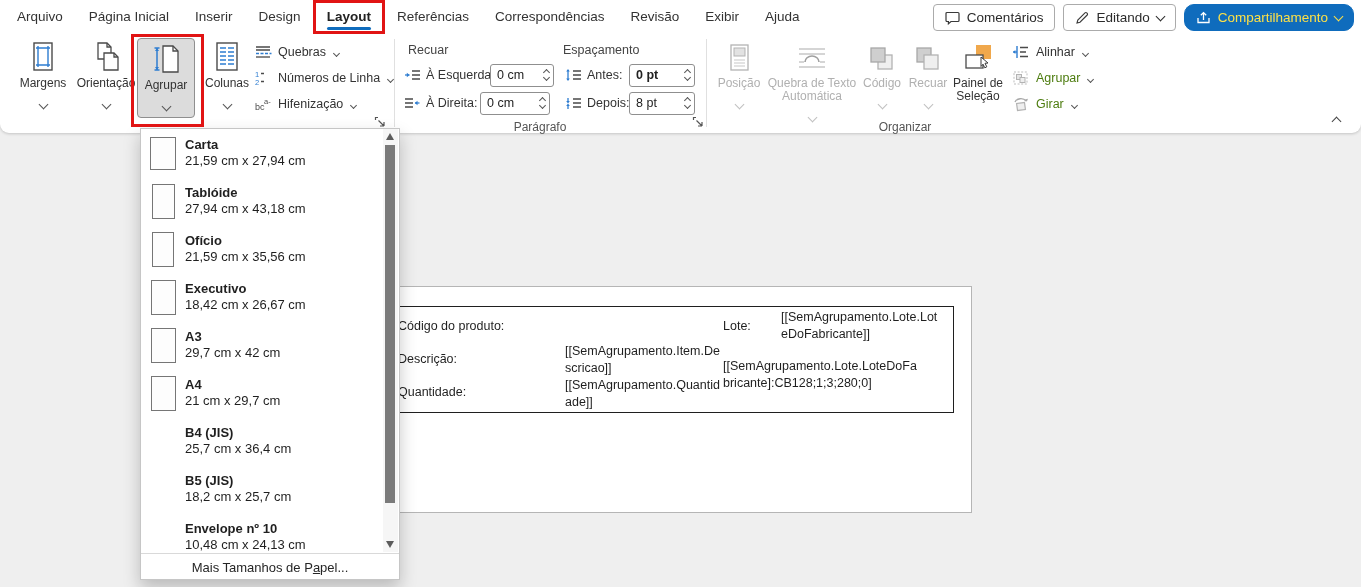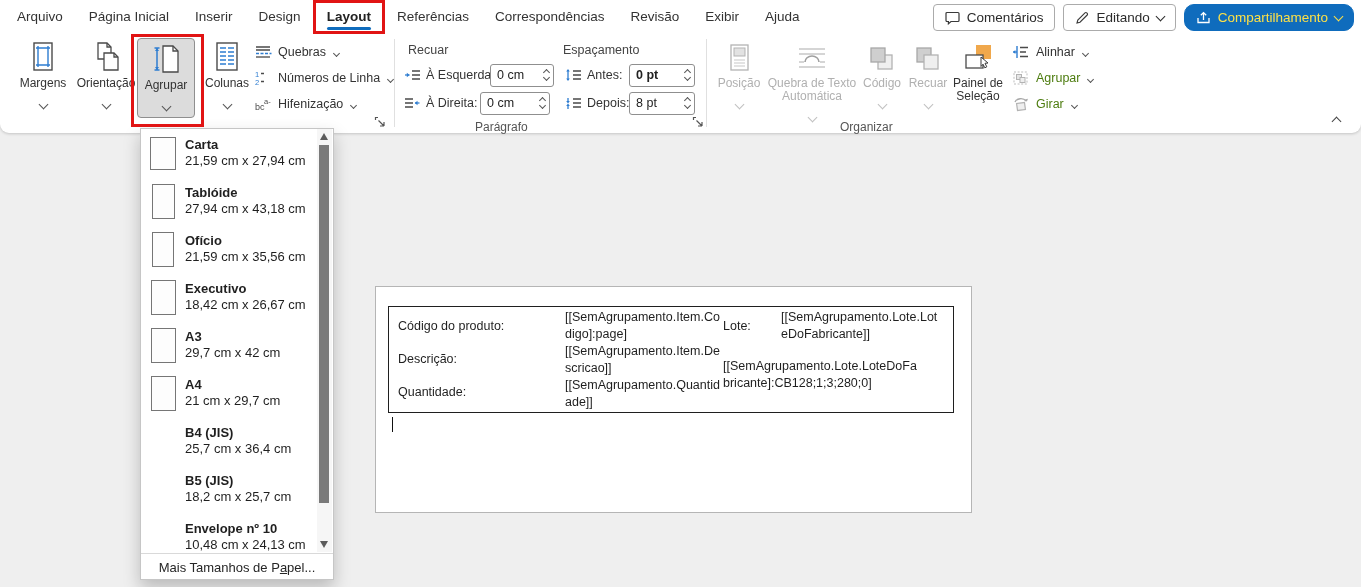--- a/index.html
+++ b/index.html
@@ -36,7 +36,7 @@
   .smallbtn{position:absolute;display:flex;align-items:center;gap:6px;font-size:12.5px;color:#333;height:22px;}
   .smallbtn .schev{color:#555;margin-left:2px;}
   .smallbtn.disabled{color:#4d7c0f;}
-  .grouplabel{position:absolute;top:87px;font-size:12px;color:#555;}
+  .grouplabel{position:absolute;top:87px;font-size:12px;color:#555;text-align:center;}
   .launcher{position:absolute;width:14px;height:14px;color:#555;}
   .hdr{position:absolute;font-size:12.5px;color:#444;}
   .rowlbl{position:absolute;font-size:12.5px;color:#333;}

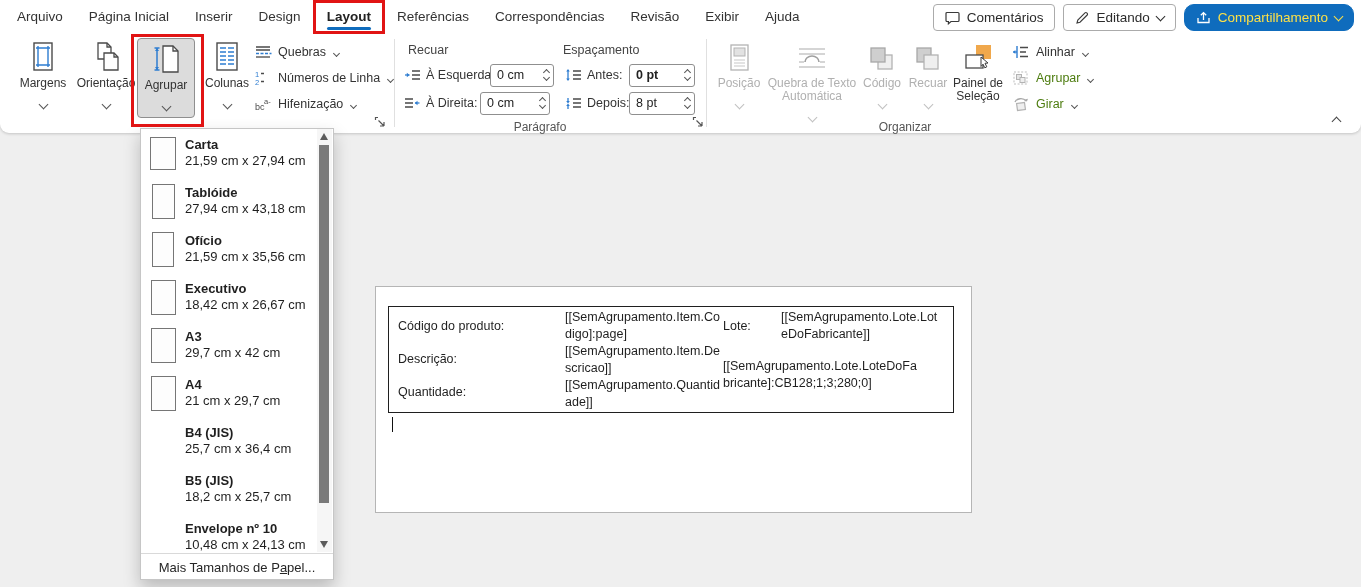--- a/index.html
+++ b/index.html
@@ -47,7 +47,7 @@
   .spin .spin-arrows{position:absolute;right:4px;top:2px;display:flex;flex-direction:column;gap:3px;color:#555;}
   .collapse{position:absolute;left:1326px;top:78px;width:20px;height:18px;color:#444;display:flex;align-items:center;justify-content:center;}
   
-  .dropdown{position:absolute;left:140px;top:128px;width:194px;height:452px;background:#fff;
+  .dropdown{position:absolute;left:140px;top:128px;width:260px;height:452px;background:#fff;
             border:1px solid #c6c6c6;box-shadow:0 8px 16px rgba(0,0,0,.22);z-index:20;box-sizing:border-box;}
   .dd-items{position:absolute;left:0;top:0;width:202px;height:423px;overflow:hidden;}
   .dd-item{display:flex;height:48px;align-items:center;cursor:default;}

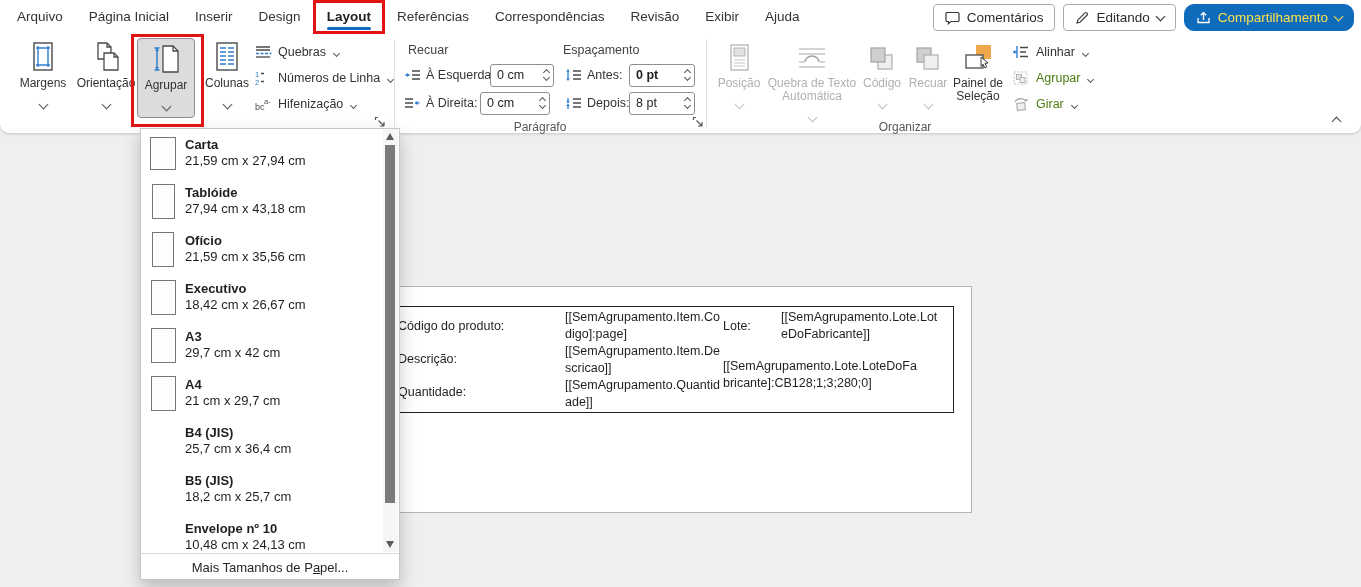--- a/index.html
+++ b/index.html
@@ -557,7 +557,6 @@
   <div class="doc-table"></div>
 
   <div class="doc" style="left:398px;top:318px;text-align:right;">Código do produto:</div>
-  <div class="doc wrap" style="left:565px;top:309px;width:156px;">[[SemAgrupamento.Item.Codigo]:page]</div>
   <div class="doc" style="left:723px;top:318px;text-align:center;">Lote:</div>
   <div class="doc wrap" style="left:781px;top:309px;width:160px;">[[SemAgrupamento.Lote.LoteDoFabricante]]</div>
 

